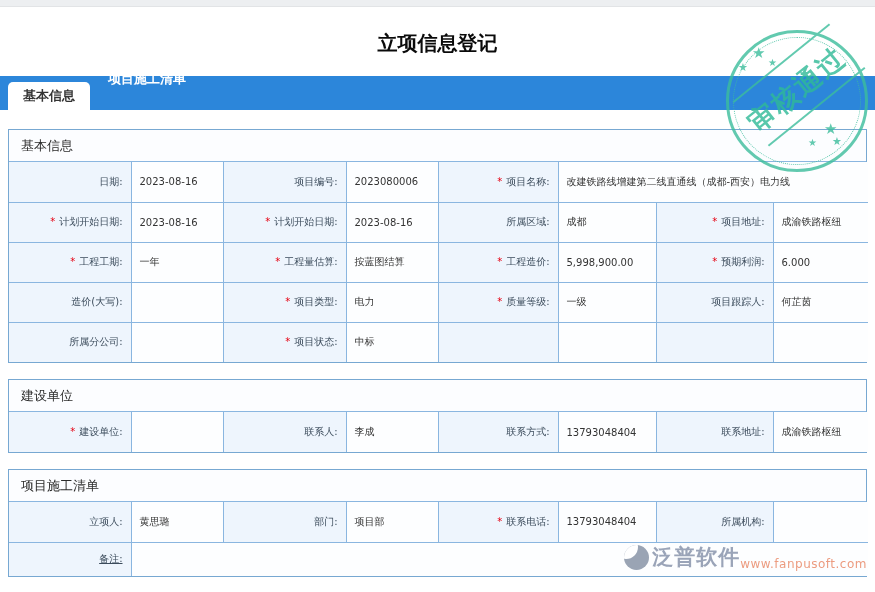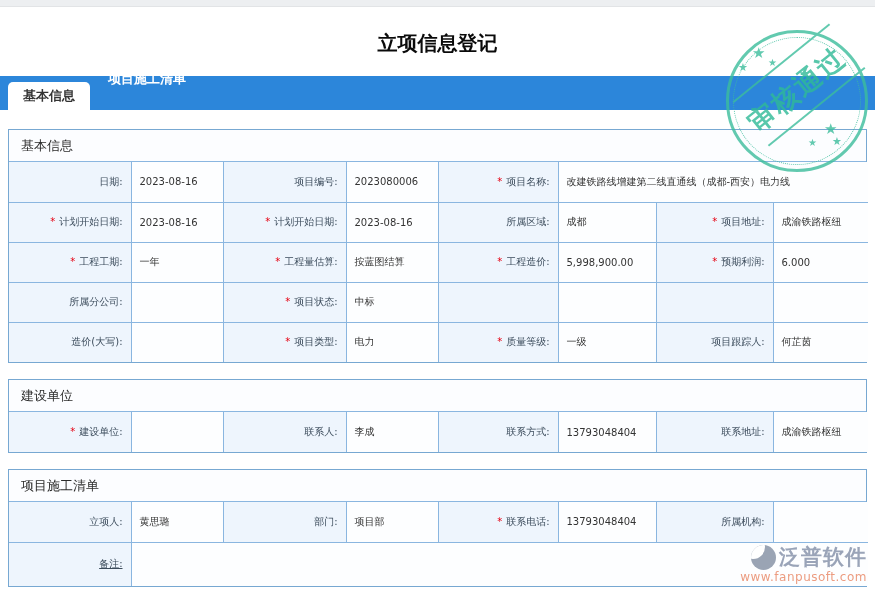--- a/index.html
+++ b/index.html
@@ -139,16 +139,6 @@
       <td class="val">6.000</td>
     </tr>
     <tr>
-      <td class="lbl"><span>所属分公司:</span></td>
-      <td class="val"></td>
-      <td class="lbl"><span class="req">*</span><span>项目状态:</span></td>
-      <td class="val">中标</td>
-      <td class="lbl"></td>
-      <td class="val"></td>
-      <td class="lbl"></td>
-      <td class="val"></td>
-    </tr>
-    <tr>
       <td class="lbl"><span>造价(大写):</span></td>
       <td class="val"></td>
       <td class="lbl"><span class="req">*</span><span>项目类型:</span></td>
@@ -157,6 +147,16 @@
       <td class="val">一级</td>
       <td class="lbl"><span>项目跟踪人:</span></td>
       <td class="val">何芷茵</td>
+    </tr>
+    <tr>
+      <td class="lbl"><span>所属分公司:</span></td>
+      <td class="val"></td>
+      <td class="lbl"><span class="req">*</span><span>项目状态:</span></td>
+      <td class="val">中标</td>
+      <td class="lbl"></td>
+      <td class="val"></td>
+      <td class="lbl"></td>
+      <td class="val"></td>
     </tr>
   </tbody>
     </table>

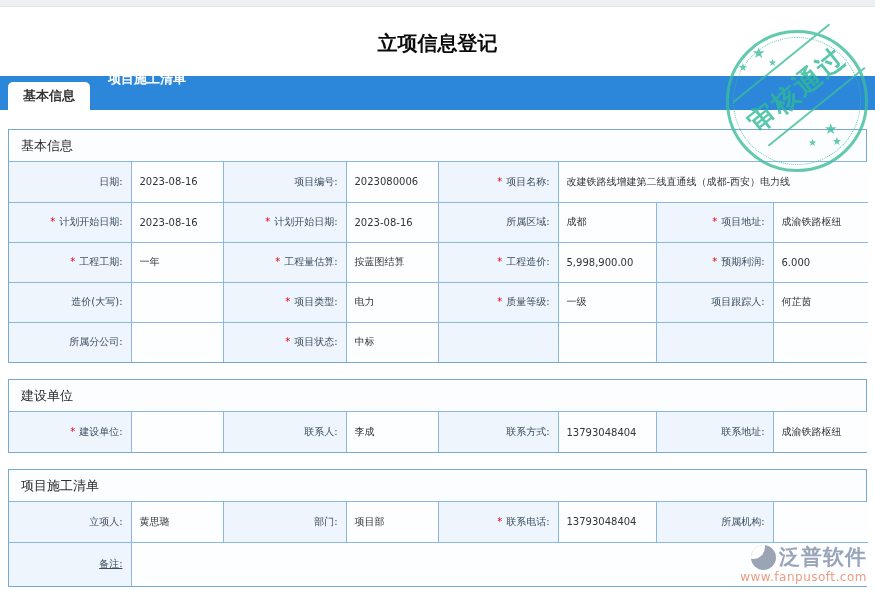--- a/index.html
+++ b/index.html
@@ -46,7 +46,7 @@
   td.lbl { background:#eef5fd; text-align:right; color:#3c4c5c; }
   td.val { background:#fdfeff; text-align:left; color:#333; }
   td.remark-val { height:34px; }
-  tr.remark-row td { height:44px;text-decoration:underline; }
+  tr.remark-row td { height:34px;text-decoration:underline; }
   .req { color:#e60012; margin-right:4px; }
   
   .stamp {

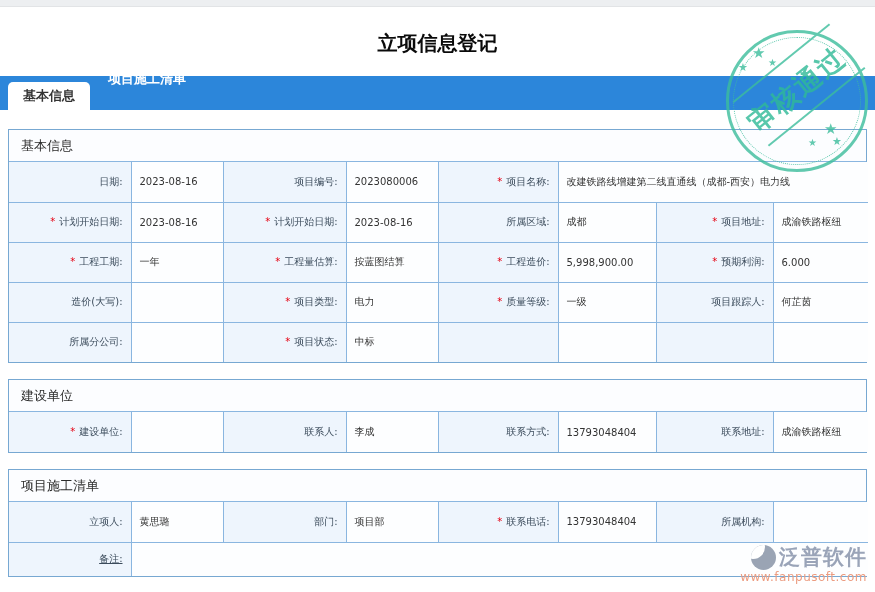--- a/index.html
+++ b/index.html
@@ -73,7 +73,7 @@
   
   .logo {
     position:absolute; right:8px; top:543px; z-index:15;
-    display:flex; flex-direction:column; align-items:flex-end;
+    display:flex; flex-direction:row; align-items:flex-end;
   }
   .logo-top { display:flex; align-items:center; gap:3px; }
   .logo-icon { width:25px; height:25px; border-radius:50%; background:#9aa4b4; position:relative; overflow:hidden; }

